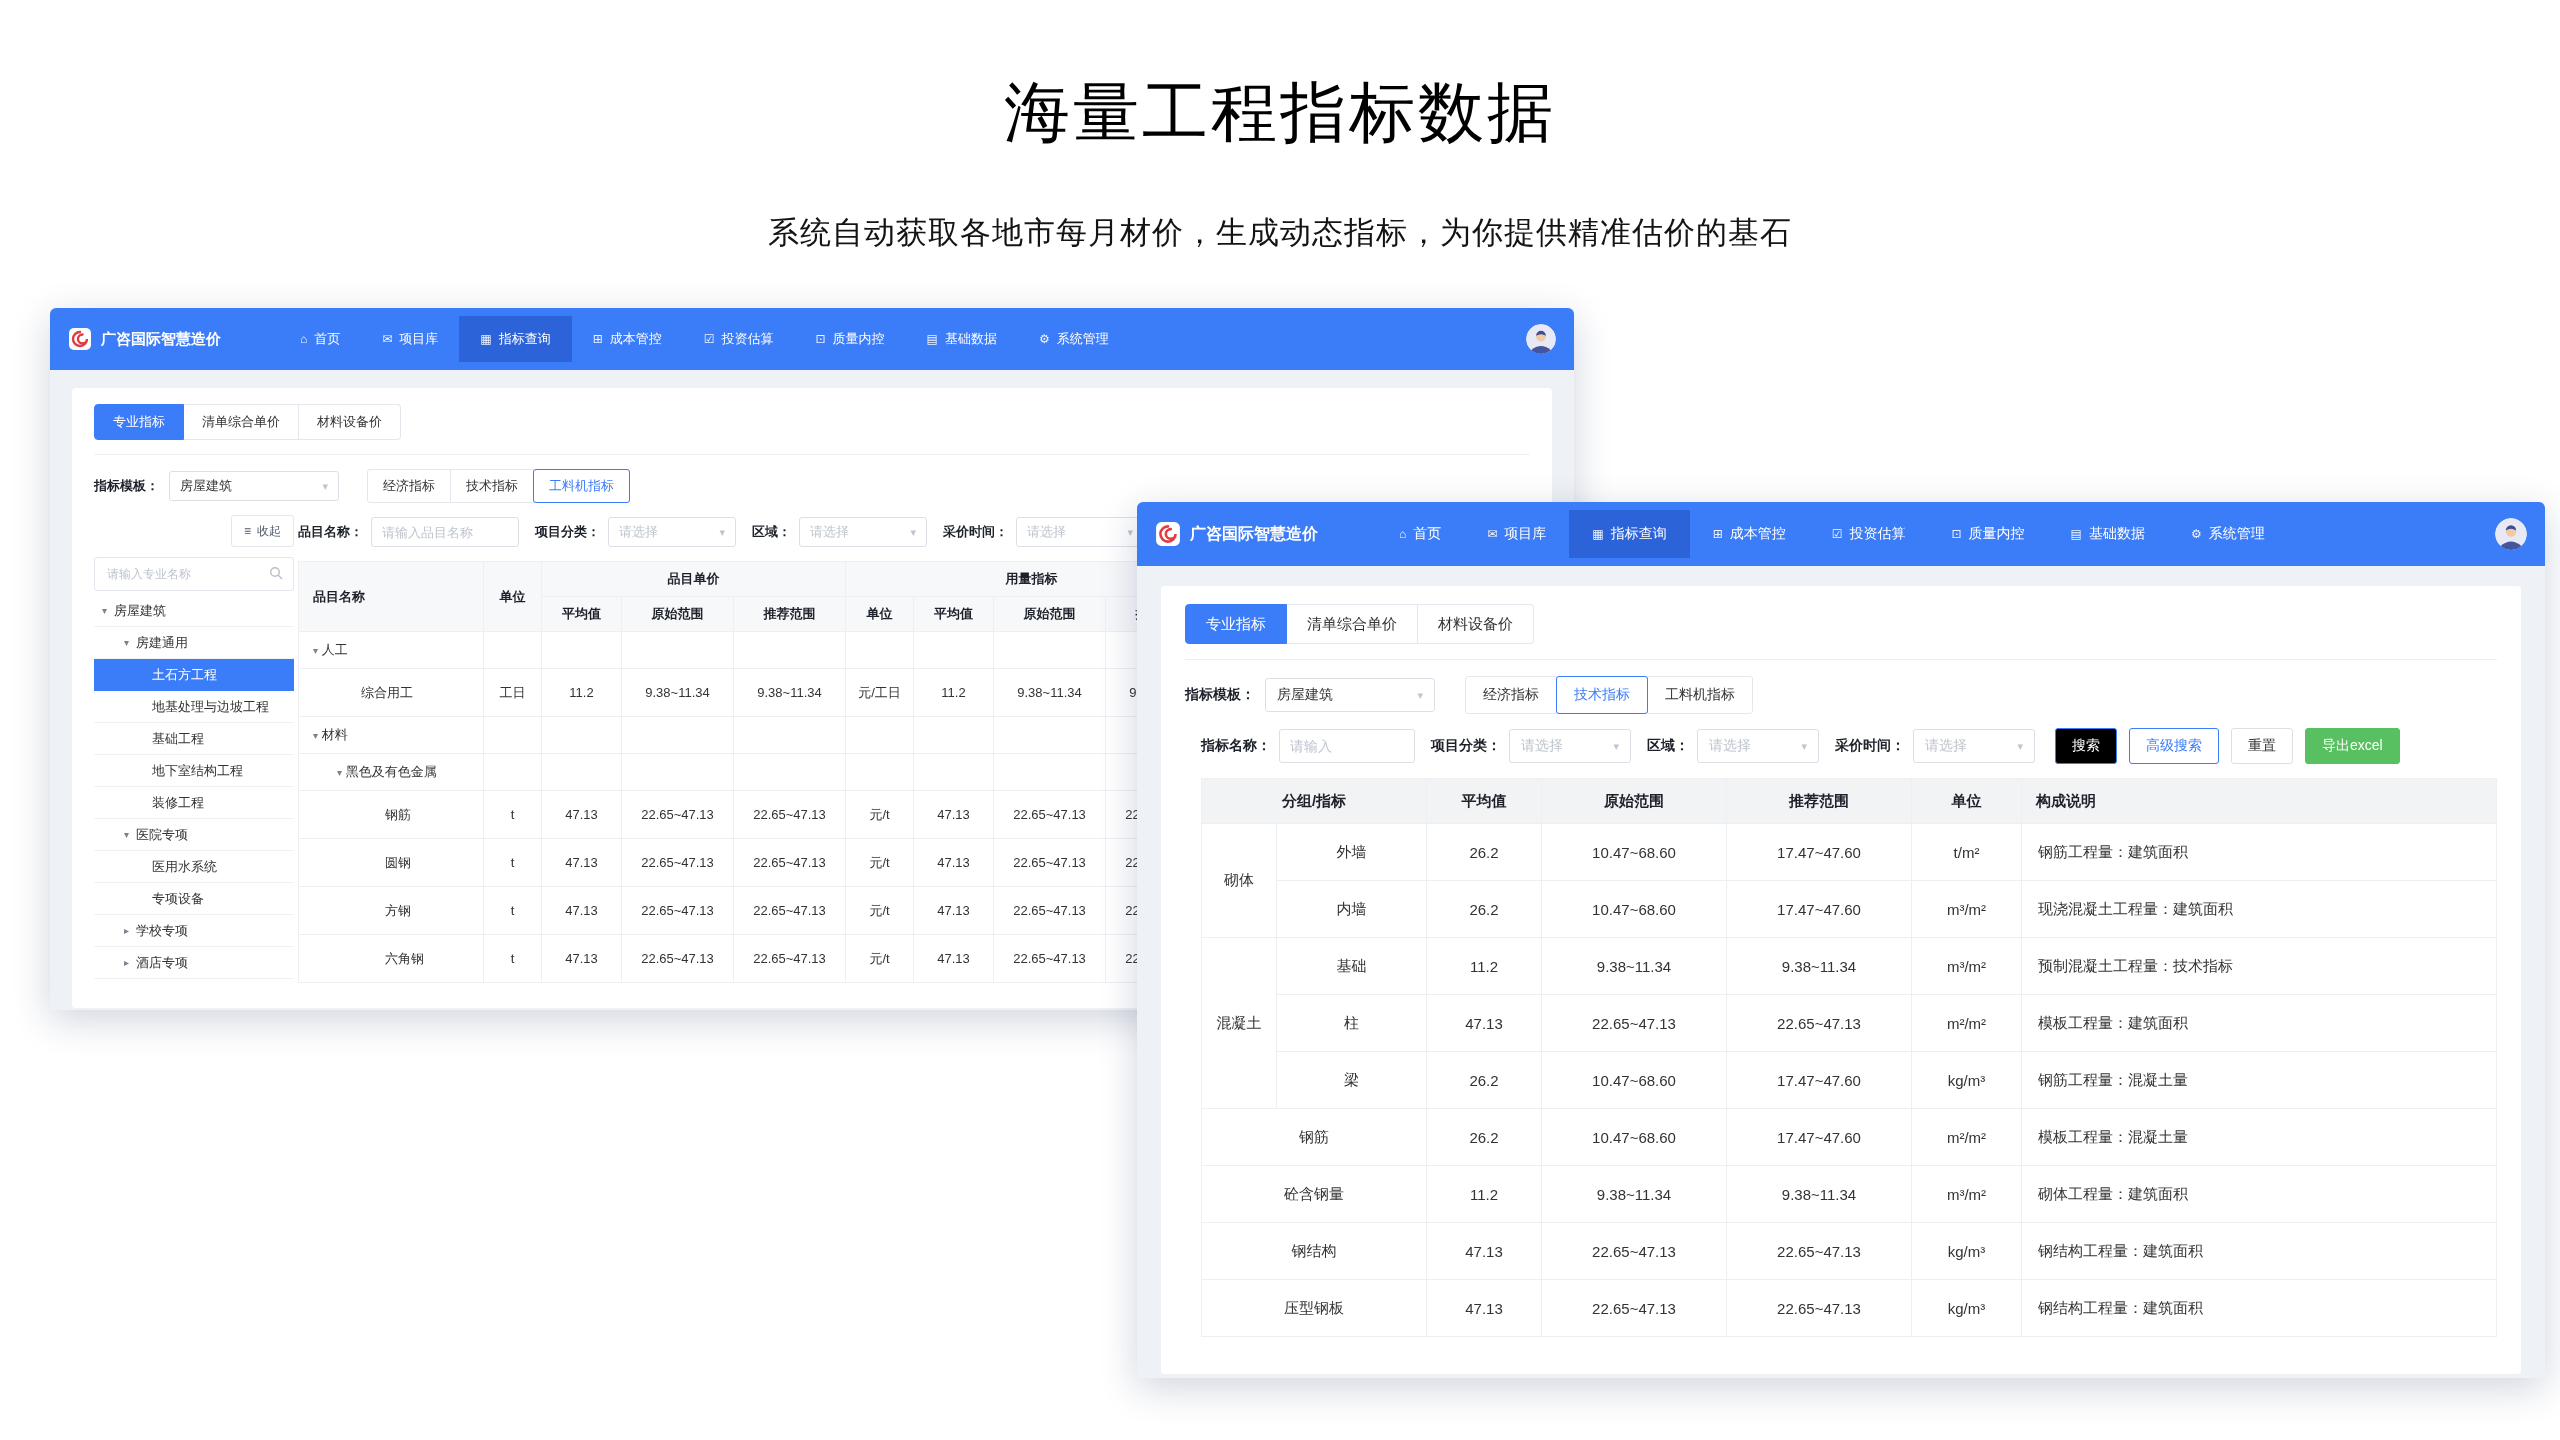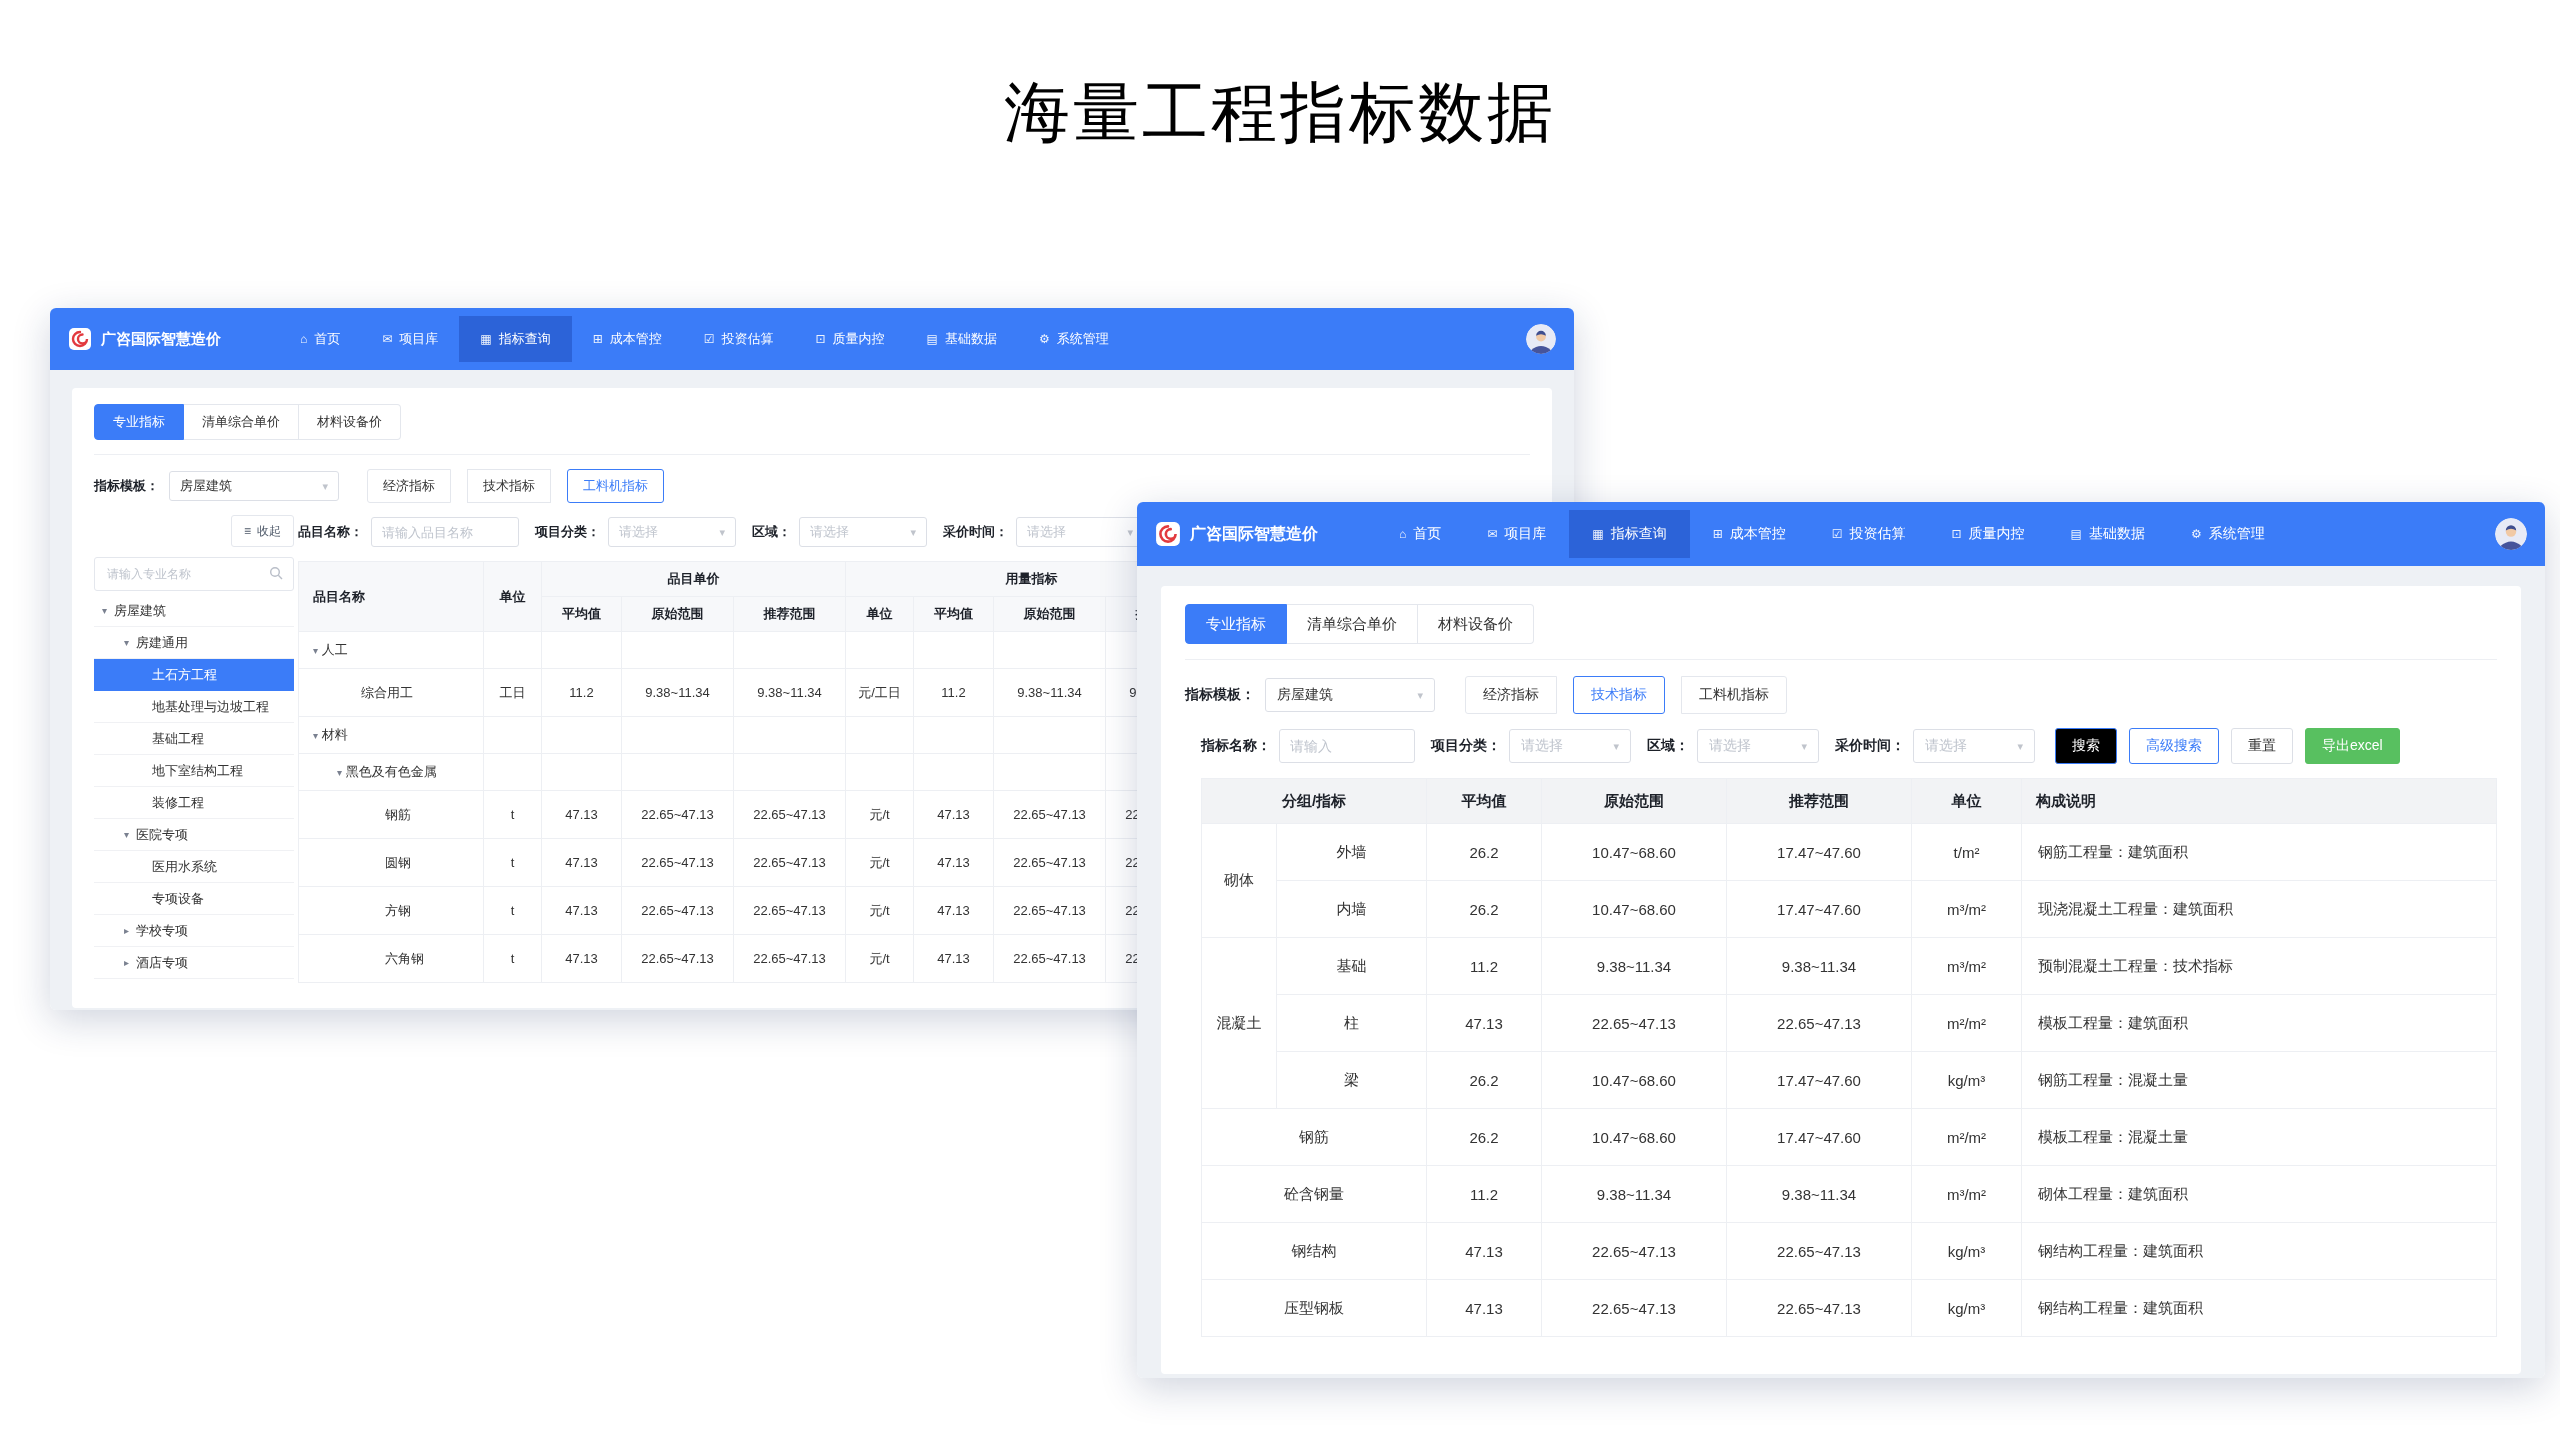--- a/index.html
+++ b/index.html
@@ -162,6 +162,7 @@
 <div class="canvas">
 
   <div class="hero-title">海量工程指标数据</div>
+  <div class="hero-sub">系统自动获取各地市每月材价，生成动态指标，为你提供精准估价的基石</div>
 
   <div class="window" id="w1">
     <div class="navbar">

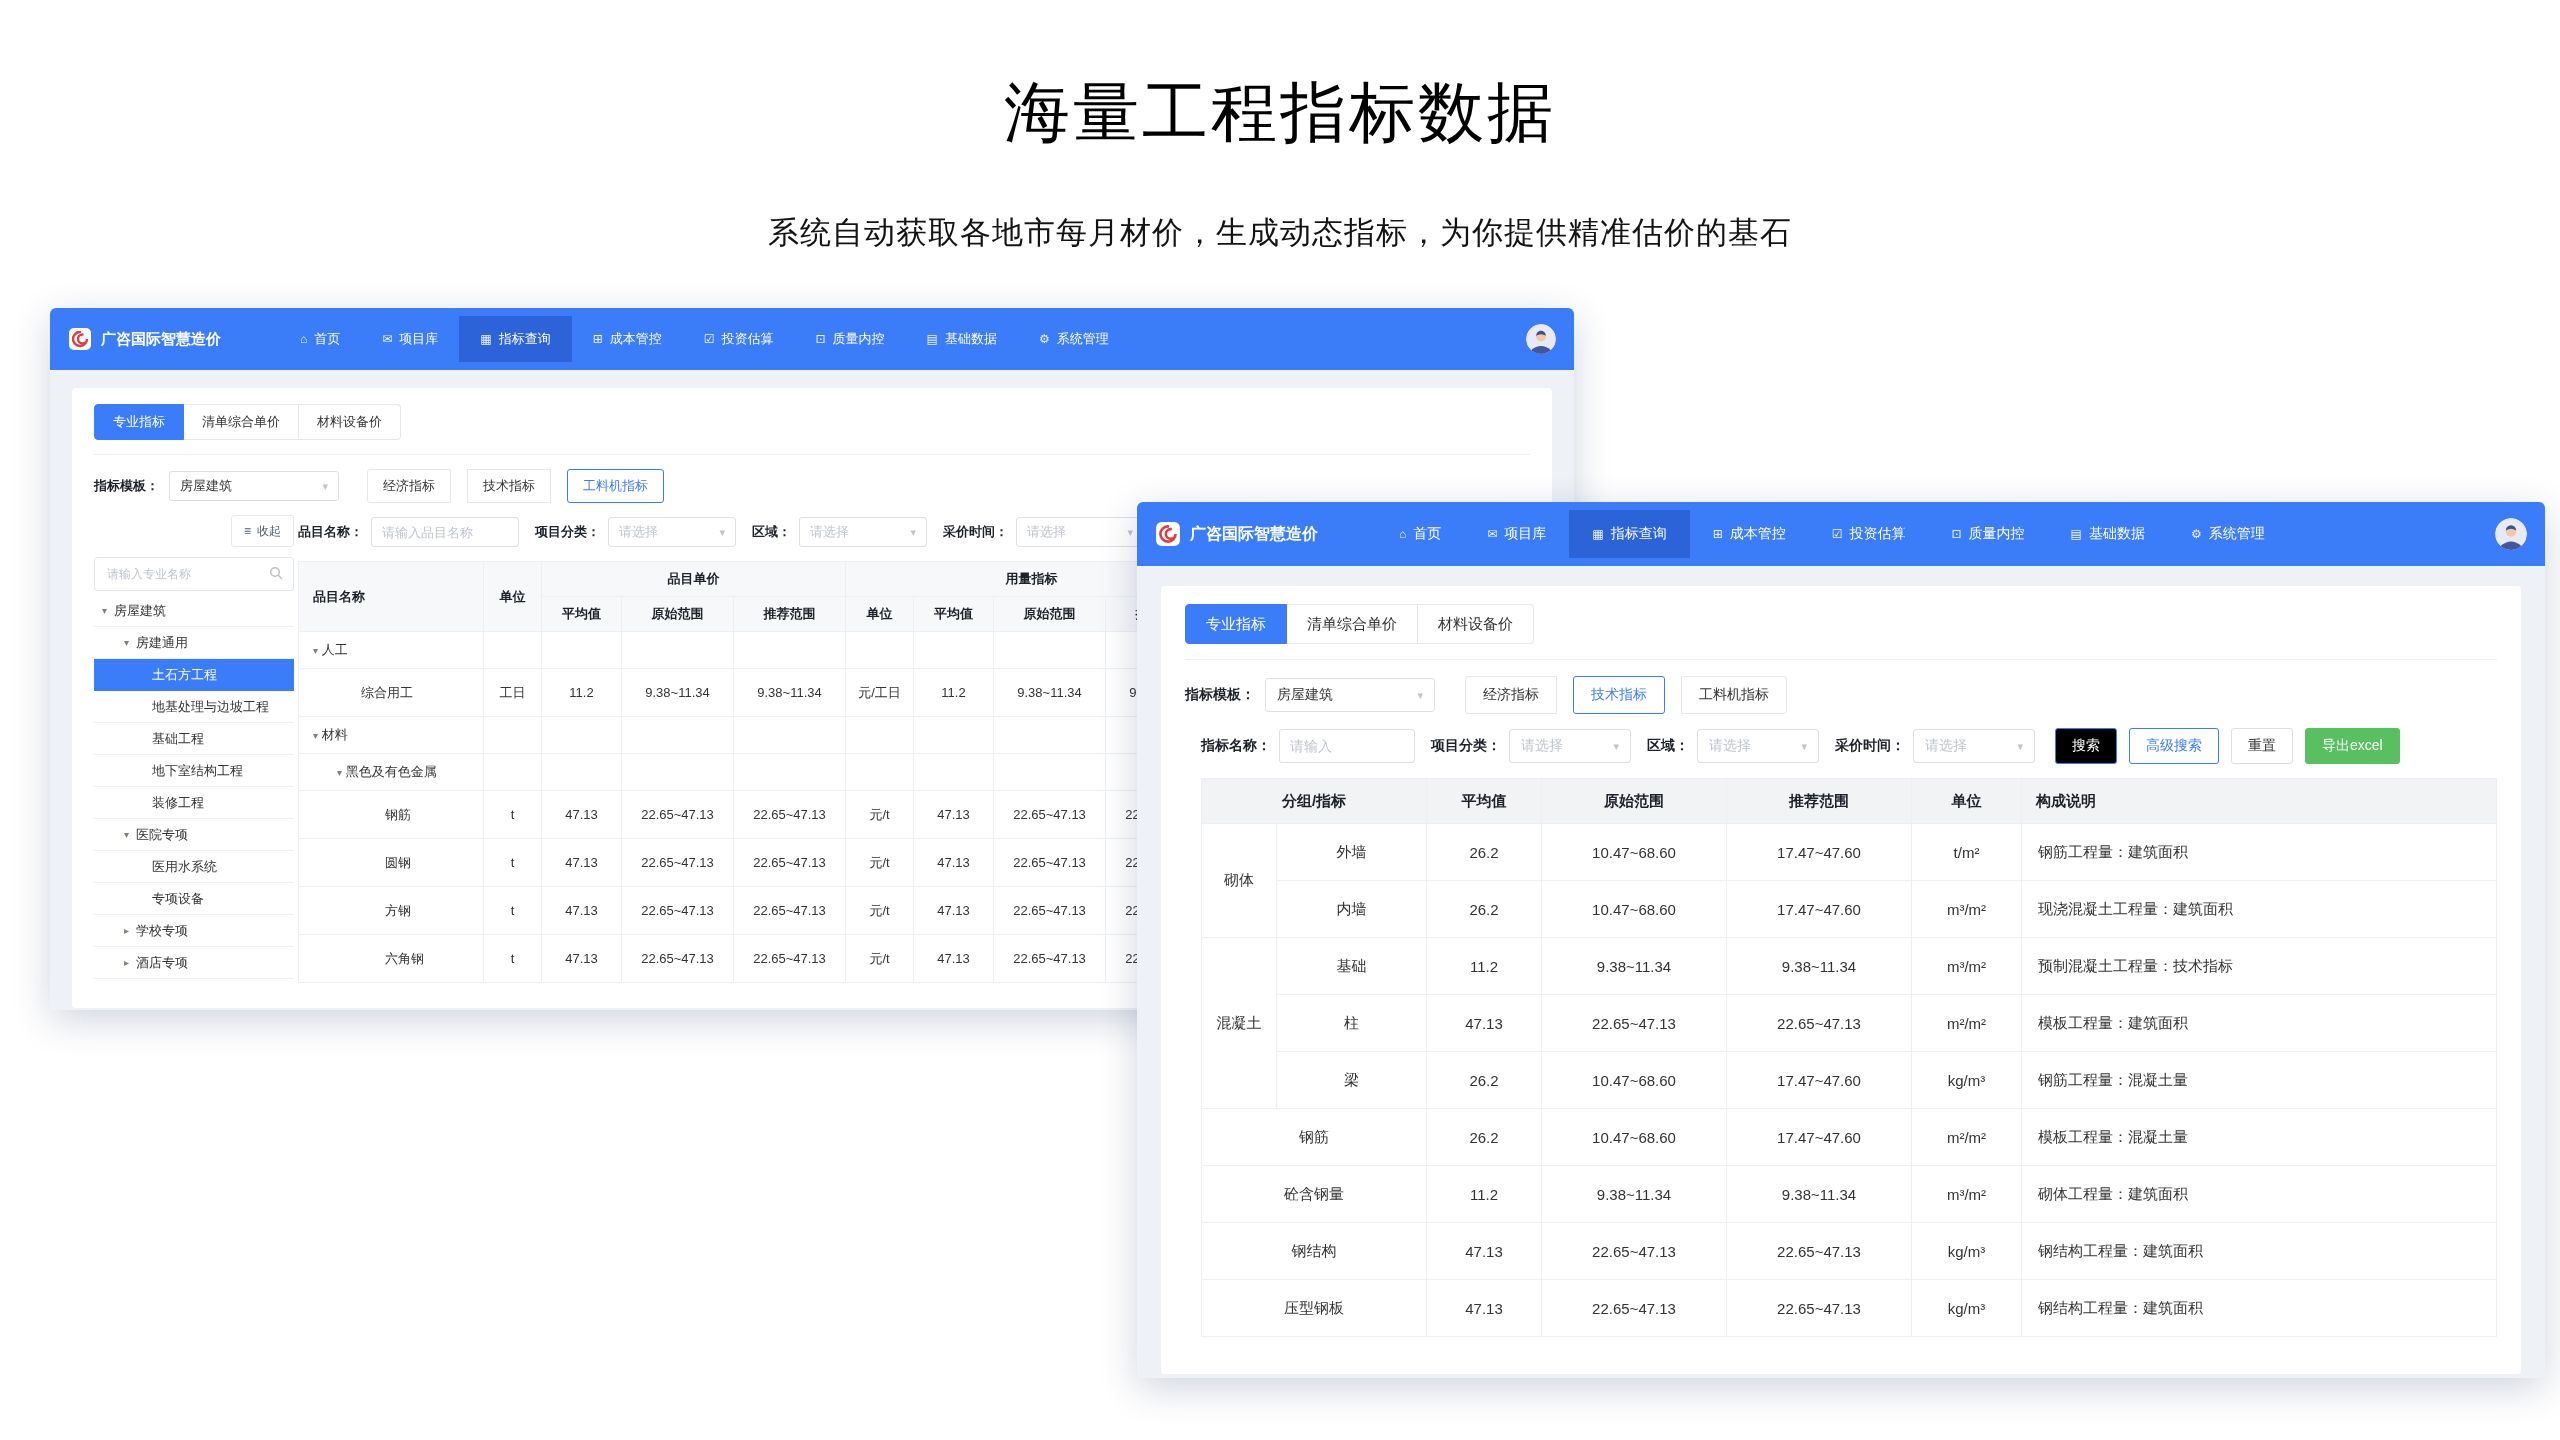--- a/index.html
+++ b/index.html
@@ -72,7 +72,7 @@
   .select .val{color:#333;}
   .caret{color:#c0c4cc;font-size:11px;margin-left:8px;}
   .tpl-select{width:170px;margin-left:10px;}
-  .type-group{display:flex;gap:17px;}
+  .type-group{display:flex;}
   #w1 .type-group{margin-left:28px;}
   #w2 .type-group{margin-left:30px;}
   .type-btn{border:1px solid #e4e7ed;background:#fff;color:#333;display:flex;align-items:center;cursor:pointer;white-space:nowrap;}

